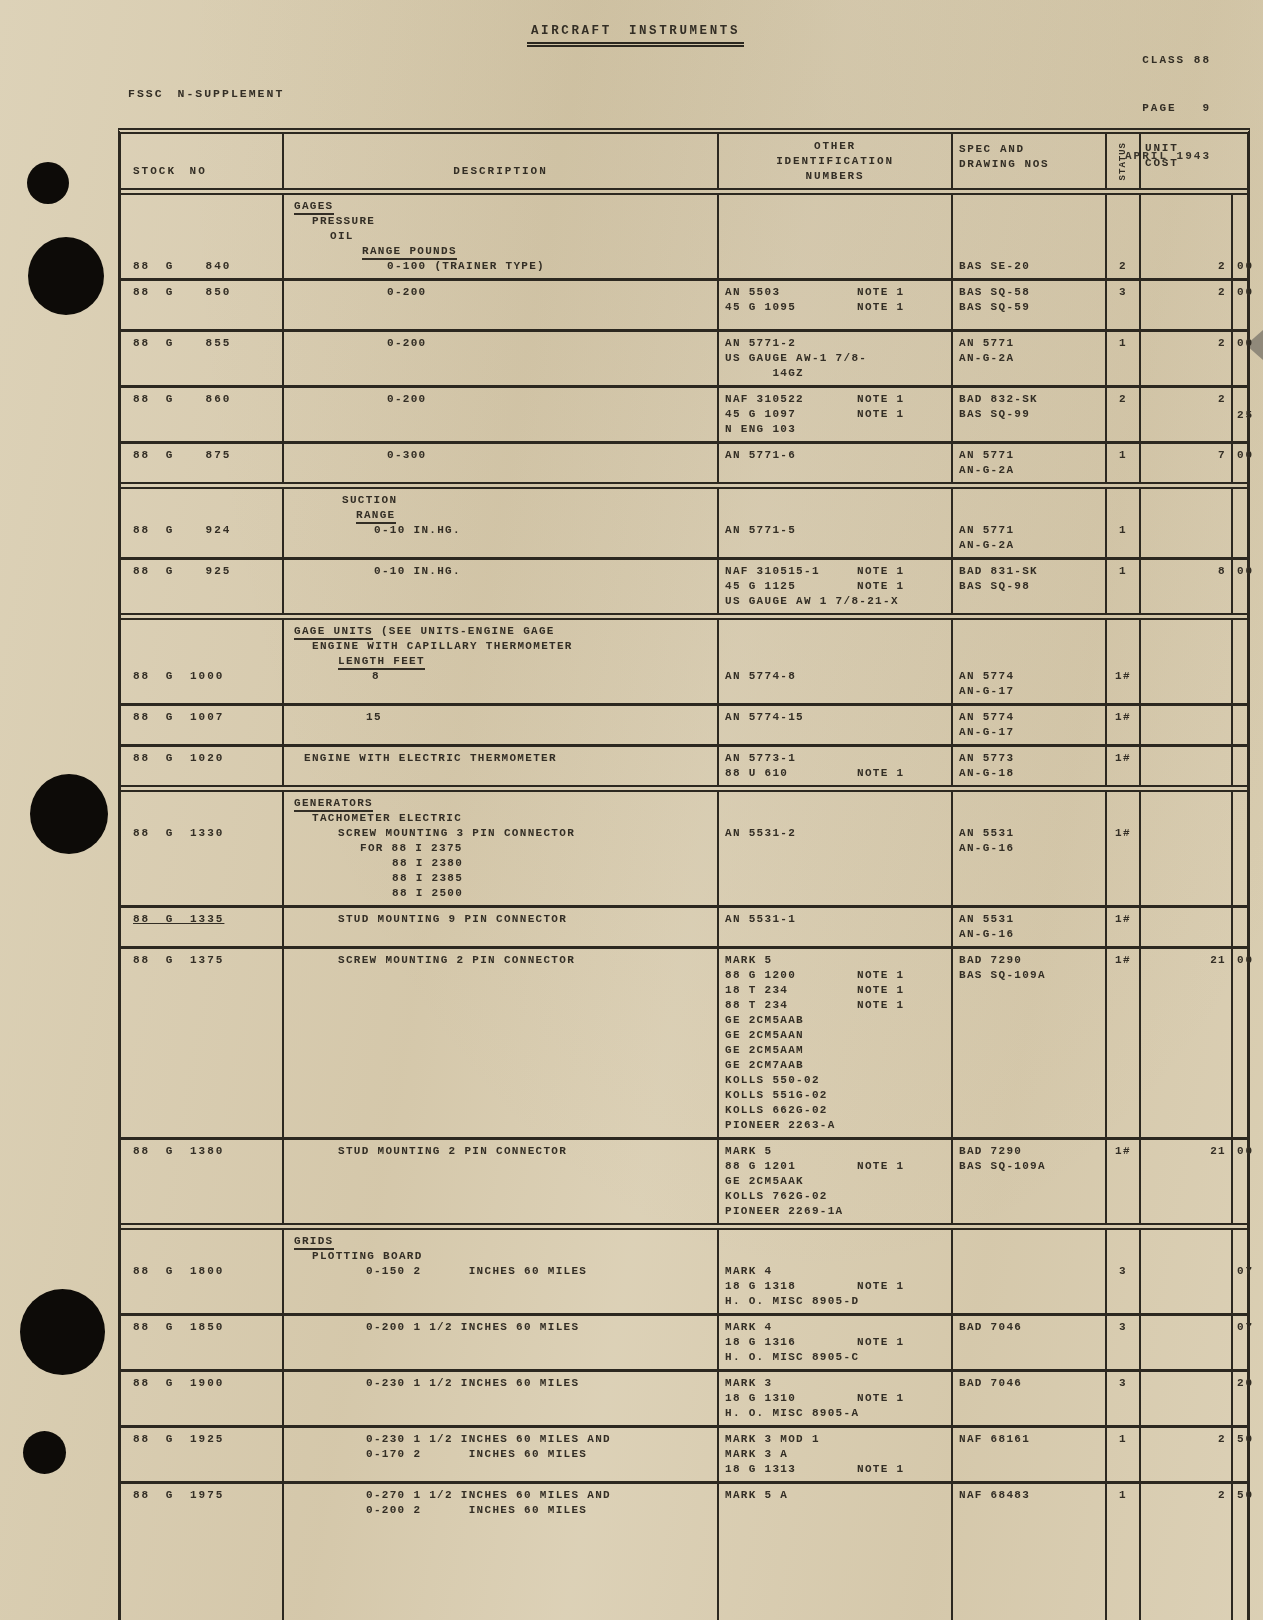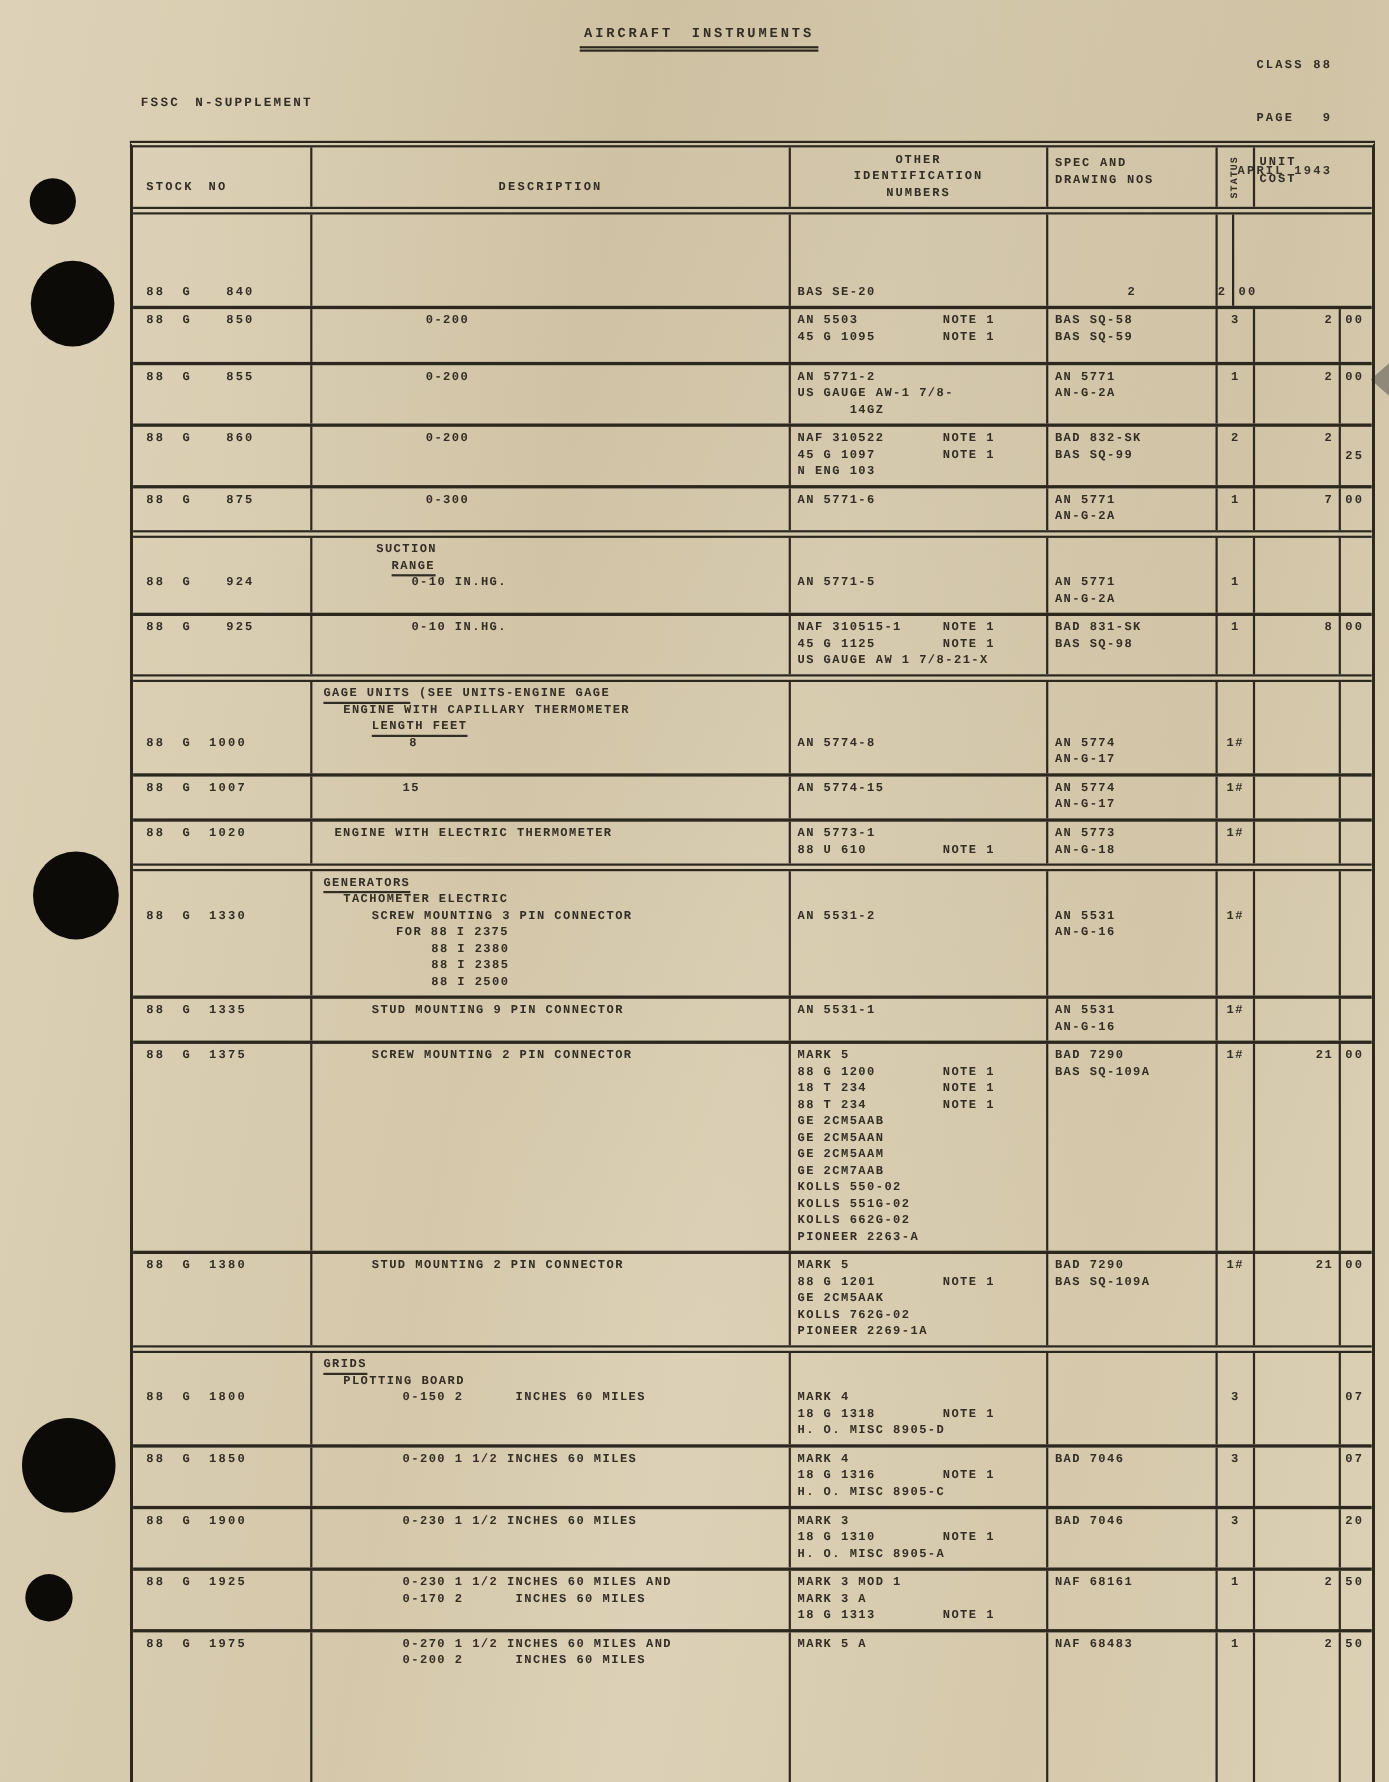--- a/index.html
+++ b/index.html
@@ -141,6 +141,13 @@
           <div class="cell stock-cell">
             <div class="stock" style="padding-top: 60px;">88 G  840</div>
           </div>
+          <div class="cell desc-cell">
+            <div class="dline" style="padding-left: 4px;"><span class="ul">GAGES</span></div>
+            <div class="dline" style="padding-left: 22px;"><span>PRESSURE</span></div>
+            <div class="dline" style="padding-left: 40px;"><span>OIL</span></div>
+            <div class="dline" style="padding-left: 72px;"><span class="ul">RANGE POUNDS</span></div>
+            <div class="dline" style="padding-left: 97px;"><span>0-100 (TRAINER TYPE)</span></div>
+          </div>
           <div class="cell other-cell" style="padding-top: 64px;"></div>
           <div class="cell spec-cell" style="padding-top: 64px;">
             <div class="sline">BAS SE-20</div>

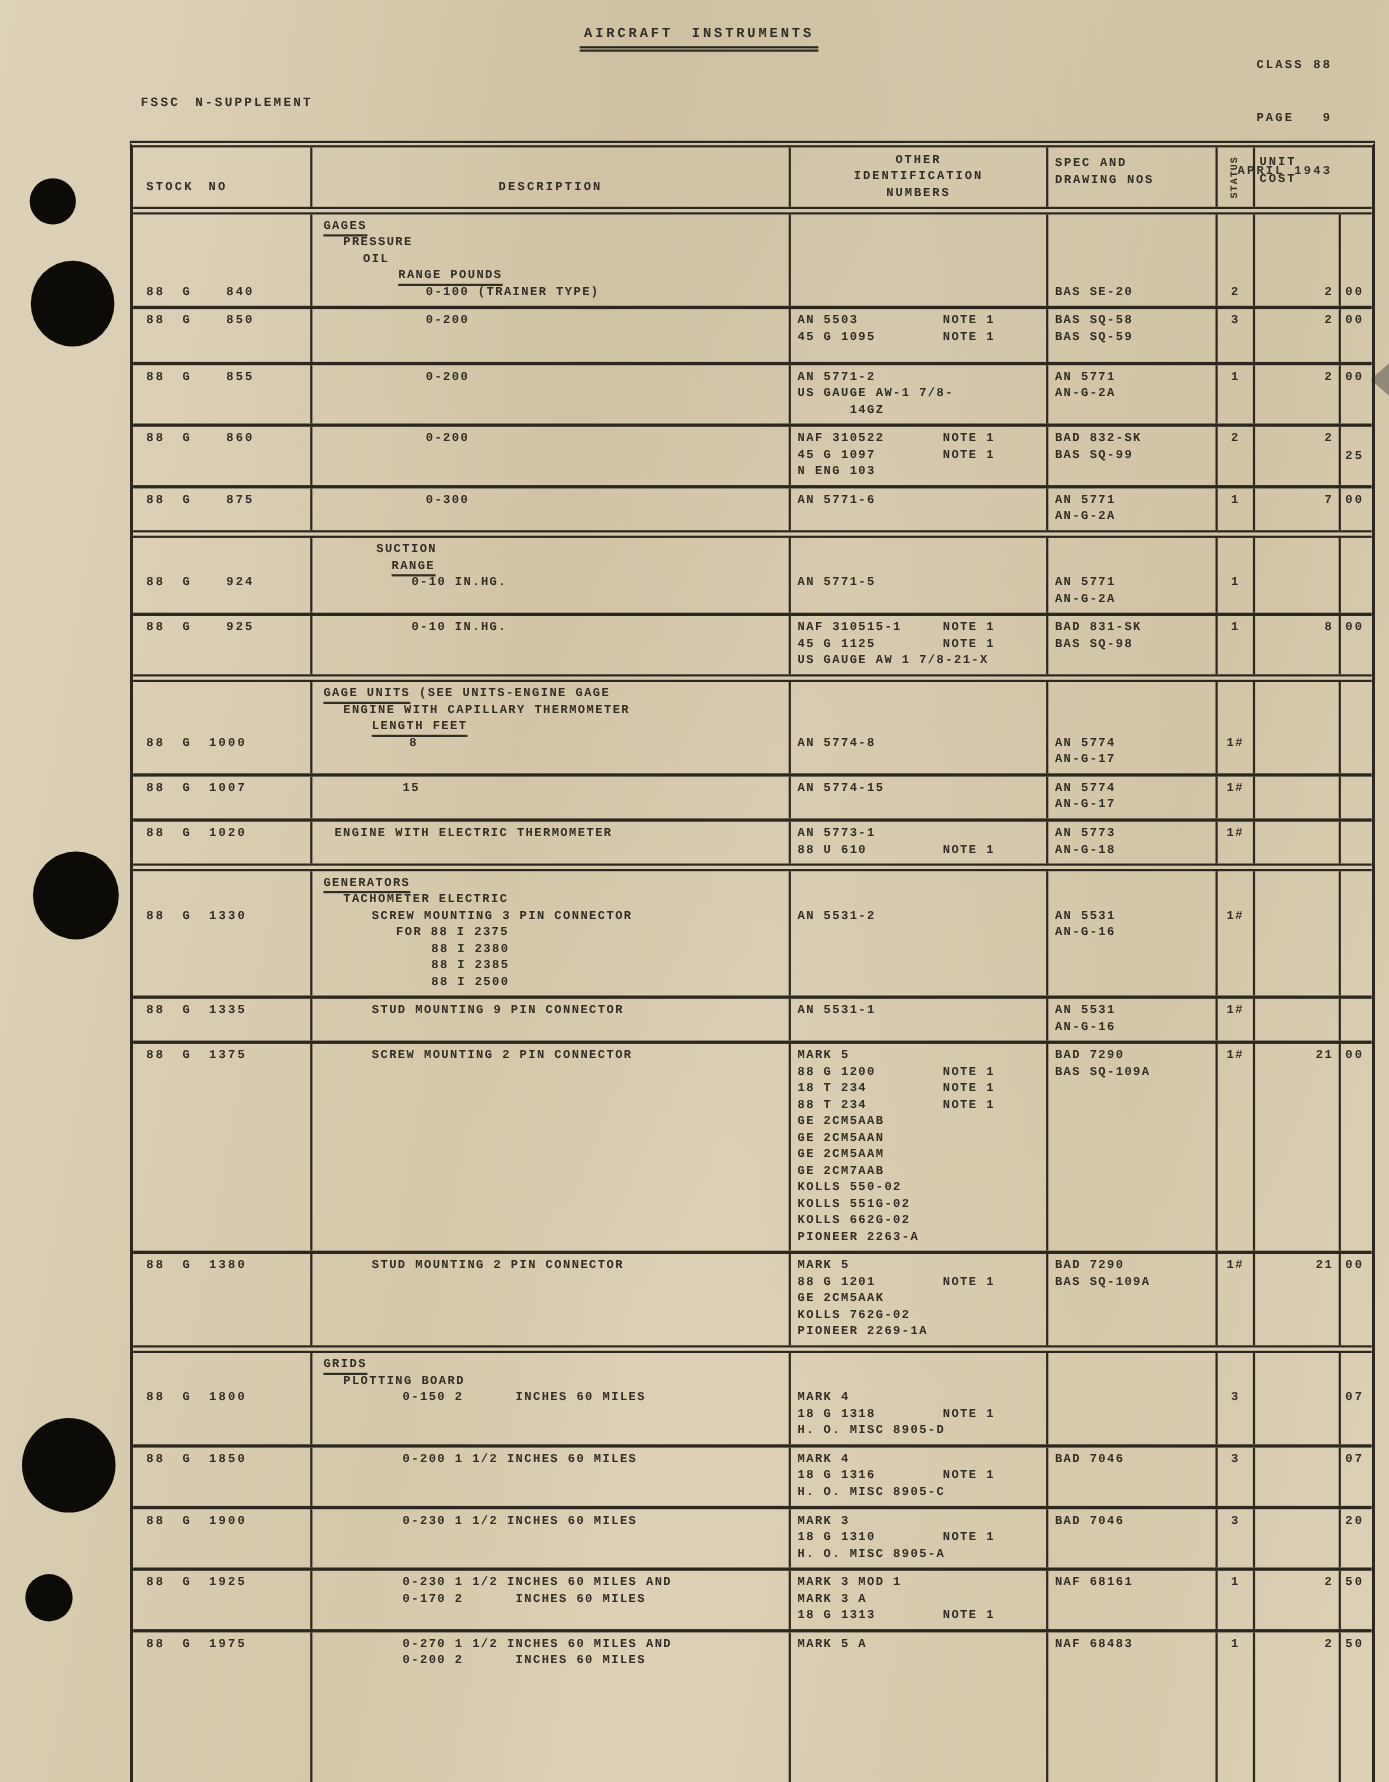--- a/index.html
+++ b/index.html
@@ -85,7 +85,7 @@
   .status-cell{text-align:center;padding-left:2px;padding-right:2px;}
   .cost-cell{display:flex;padding:0;}
   .dollars{flex:1;text-align:right;padding:4px 5px 4px 0;}
-  .cents{width:30px;box-sizing:border-box;border-left:2px solid var(--line);padding:4px 0 4px 4px;letter-spacing:2px;}
+  .cents{width:16px;box-sizing:border-box;border-left:2px solid var(--line);padding:4px 0 4px 4px;letter-spacing:2px;}
   
   .footer{
     position:absolute;left:0;top:1516px;width:100%;

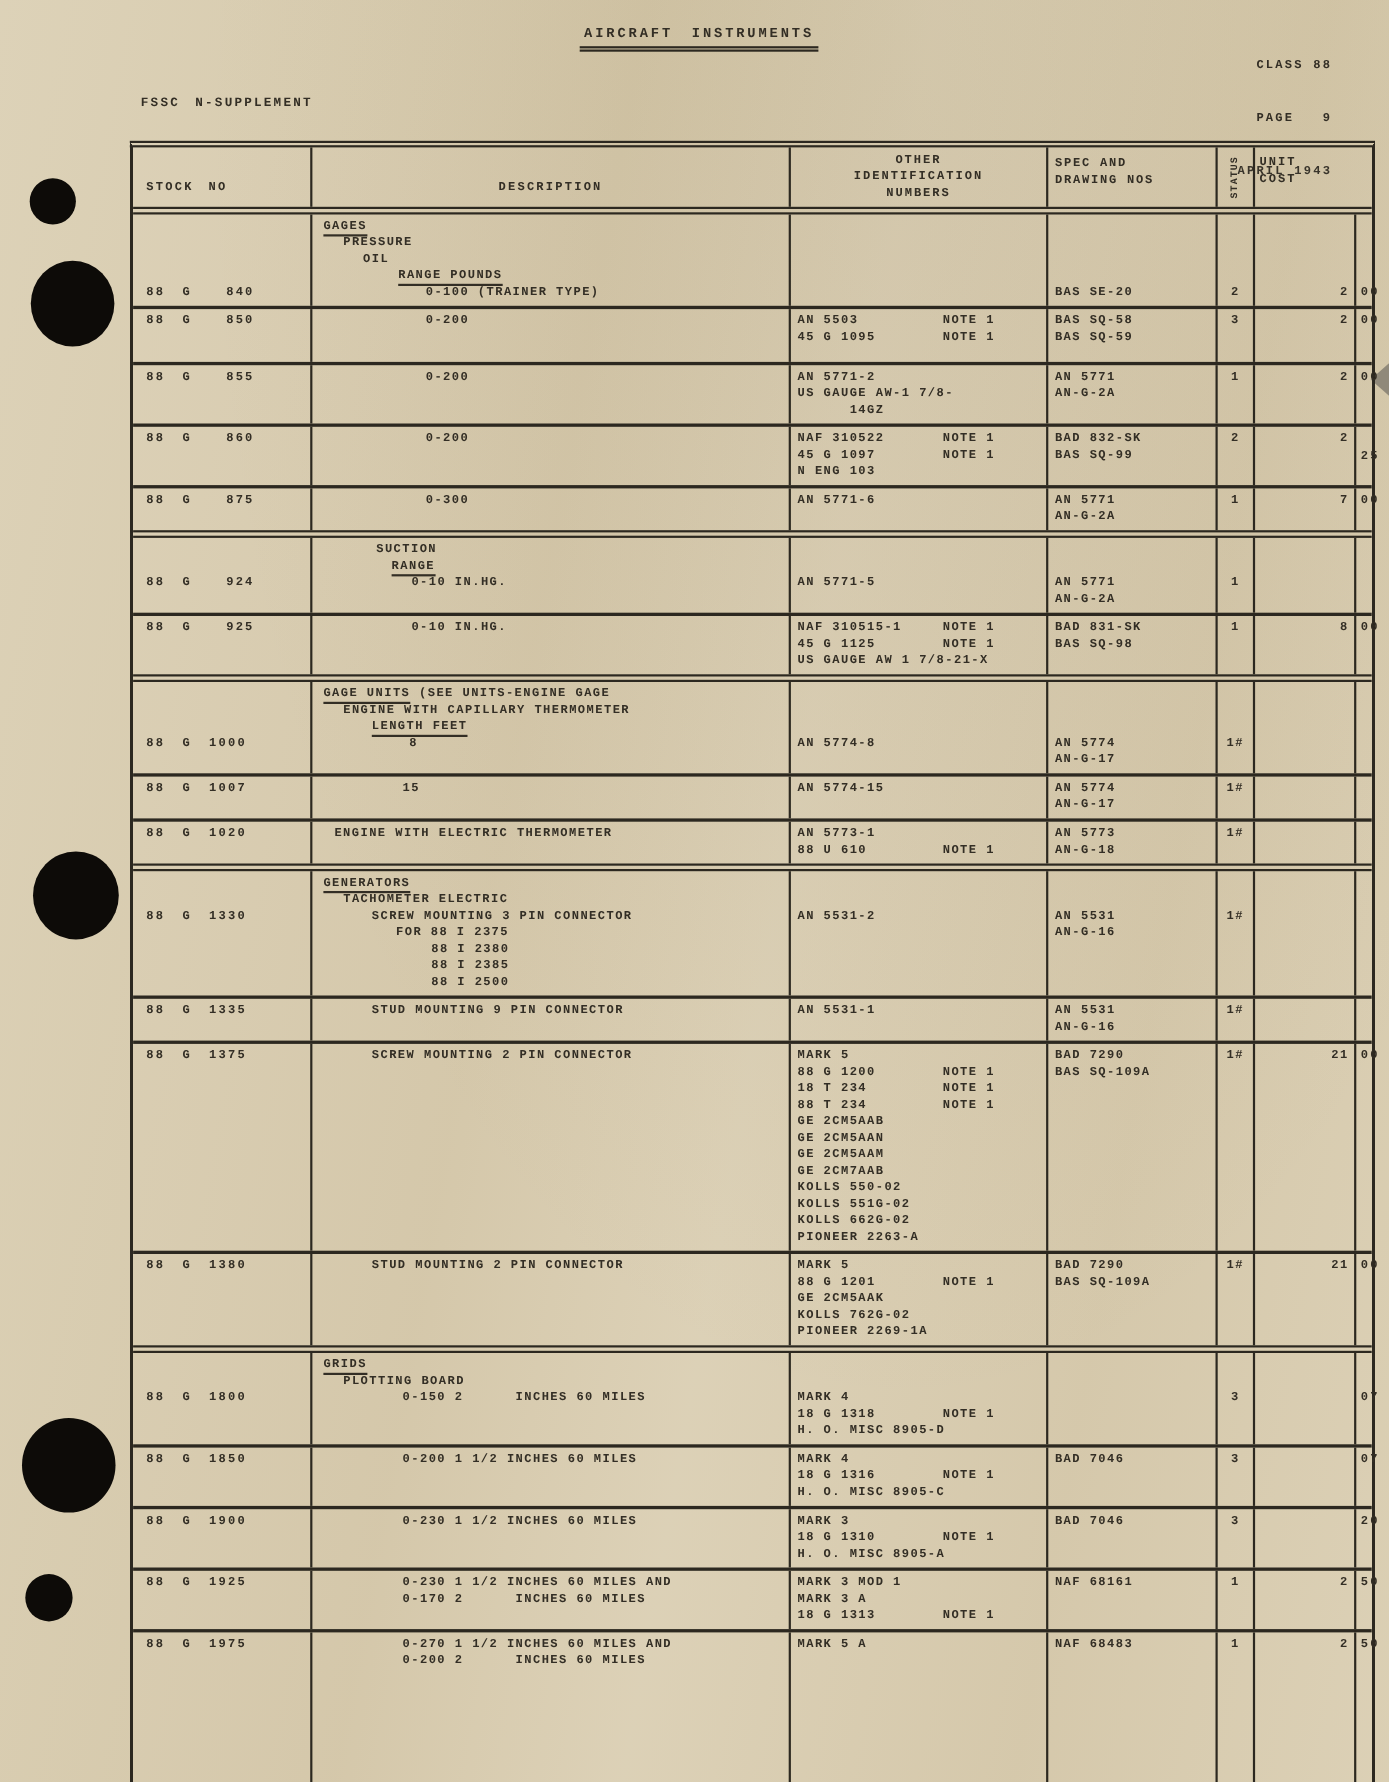--- a/index.html
+++ b/index.html
@@ -379,7 +379,7 @@
         </div>
         <div class="row">
           <div class="cell stock-cell">
-            <div class="stock" style="padding-top: 0px;">88 G 1335</div>
+            <div class="stock" style="padding-top: 0px; text-decoration: underline;">88 G 1335</div>
           </div>
           <div class="cell desc-cell">
             <div class="dline" style="padding-left: 48px;"><span>STUD MOUNTING 9 PIN CONNECTOR</span></div>

